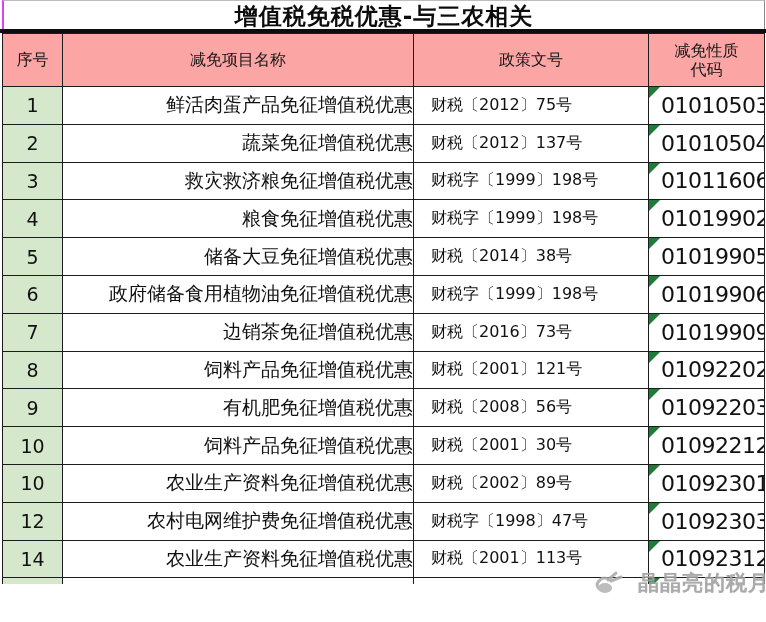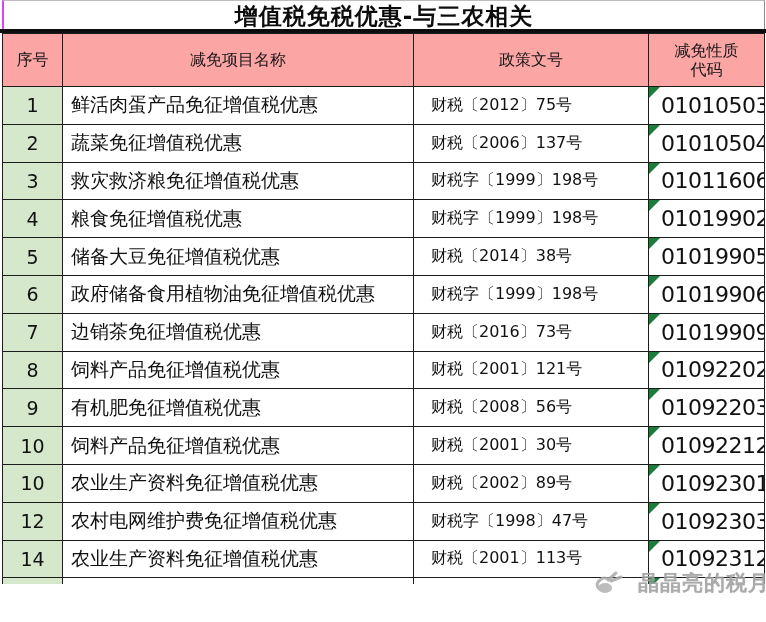--- a/index.html
+++ b/index.html
@@ -41,7 +41,7 @@
   td.c-no{
     background:#D6E8CC;text-align:center;font-size:19px;
   }
-  td.c-name{background:#fff;font-size:19px;padding-left:8px;text-align:left;}
+  td.c-name{background:#fff;font-size:19px;padding-left:8px;text-align:right;}
   td.c-doc{background:#fff;font-size:16px;padding-left:17px;text-align:left;}
   td.c-code{
     background:#fff;font-size:22px;letter-spacing:-0.5px;padding-left:12px;

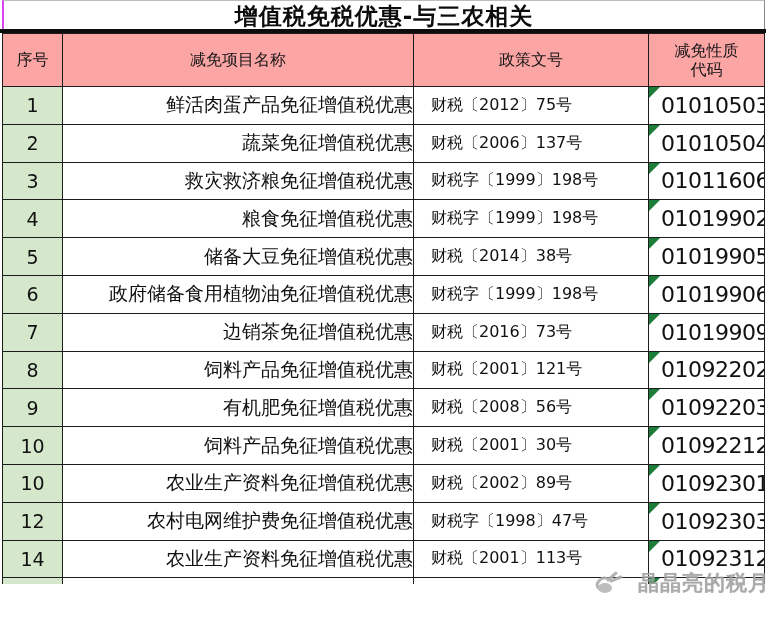--- a/index.html
+++ b/index.html
@@ -100,7 +100,7 @@
       <tr>
     <td class="c-no">2</td>
     <td class="c-name">蔬菜免征增值税优惠</td>
-    <td class="c-doc">财税〔2006〕137号</td>
+    <td class="c-doc">财税〔2012〕137号</td>
     <td class="c-code">
       <span class="tri"></span><span>01010504</span>
     </td>

